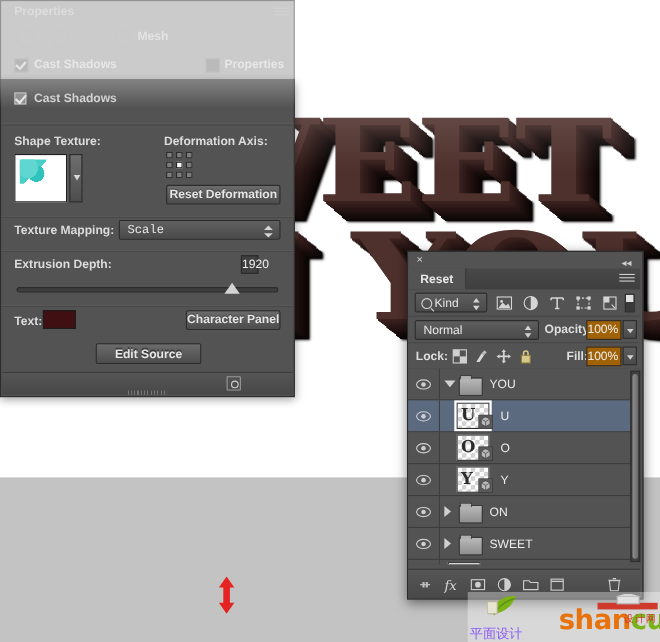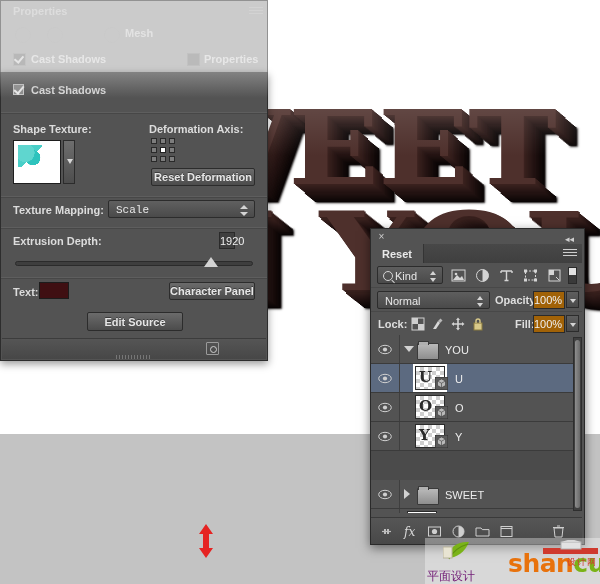--- a/index.html
+++ b/index.html
@@ -689,6 +689,18 @@
         <span class="lname" style="left:84px;top:9px;">Y</span>
       </div>
 
+      <div class="lrow" style="top:116px;">
+        <span class="eyecol"></span>
+        <span class="eye">
+          <svg width="14" height="11" viewBox="0 0 14 11">
+              <ellipse cx="7" cy="5.5" rx="6.3" ry="4.2" fill="none" stroke="#cfcfcf"></ellipse>
+              <circle cx="7" cy="5.5" r="2.1" fill="#cfcfcf"></circle>
+            </svg>
+        </span>
+        <span class="tri right"></span>
+        <span class="folder"></span>
+        <span class="lname" style="left:74px;top:9px;">ON</span>
+      </div>
 
       <div class="lrow" style="top:145px;">
         <span class="eyecol"></span>

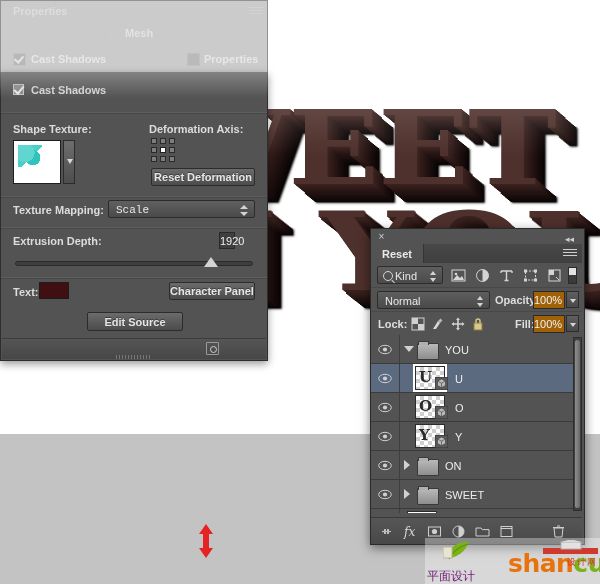--- a/index.html
+++ b/index.html
@@ -396,7 +396,7 @@
   }
   .wm-text span.a{color:#e8720c;margin-left:47px;}
   .wm-text span.b{color:#7ab317;}
-  .wm-sub{position:absolute;left:2px;top:30px;font-size:12px;color:#701a75;font-family:"DejaVu Sans",sans-serif;}
+  .wm-sub{position:absolute;left:2px;top:30px;font-size:12px;color:#8b5cf6;font-family:"DejaVu Sans",sans-serif;}
   .wm-leaf{
     position:absolute;left:18px;top:0px;width:34px;height:24px;
   }

